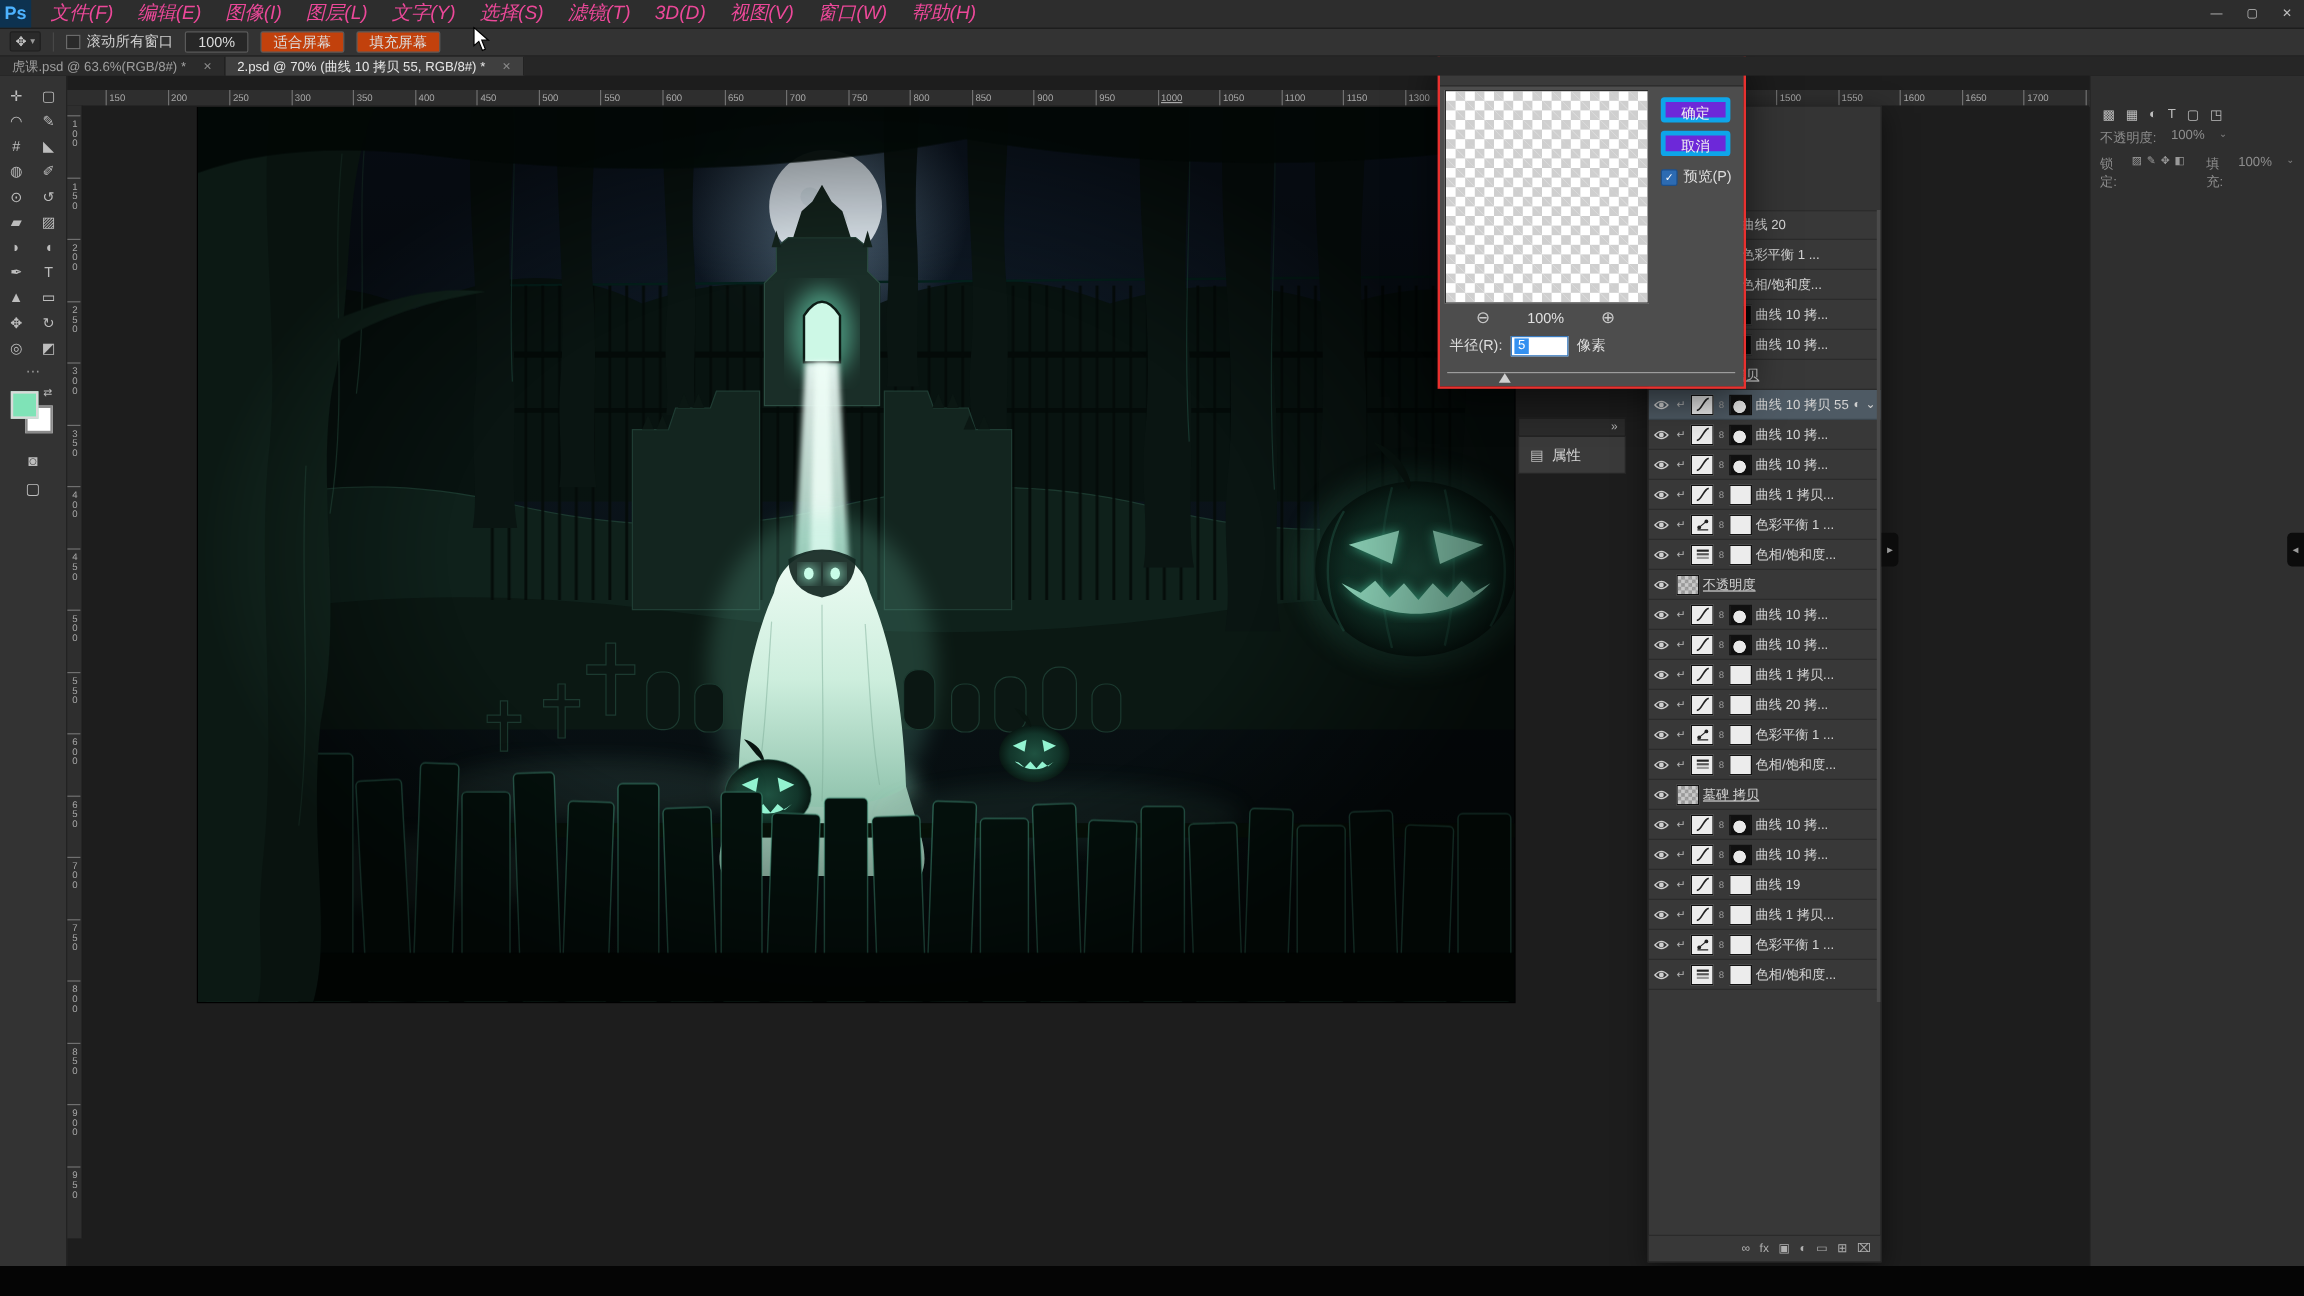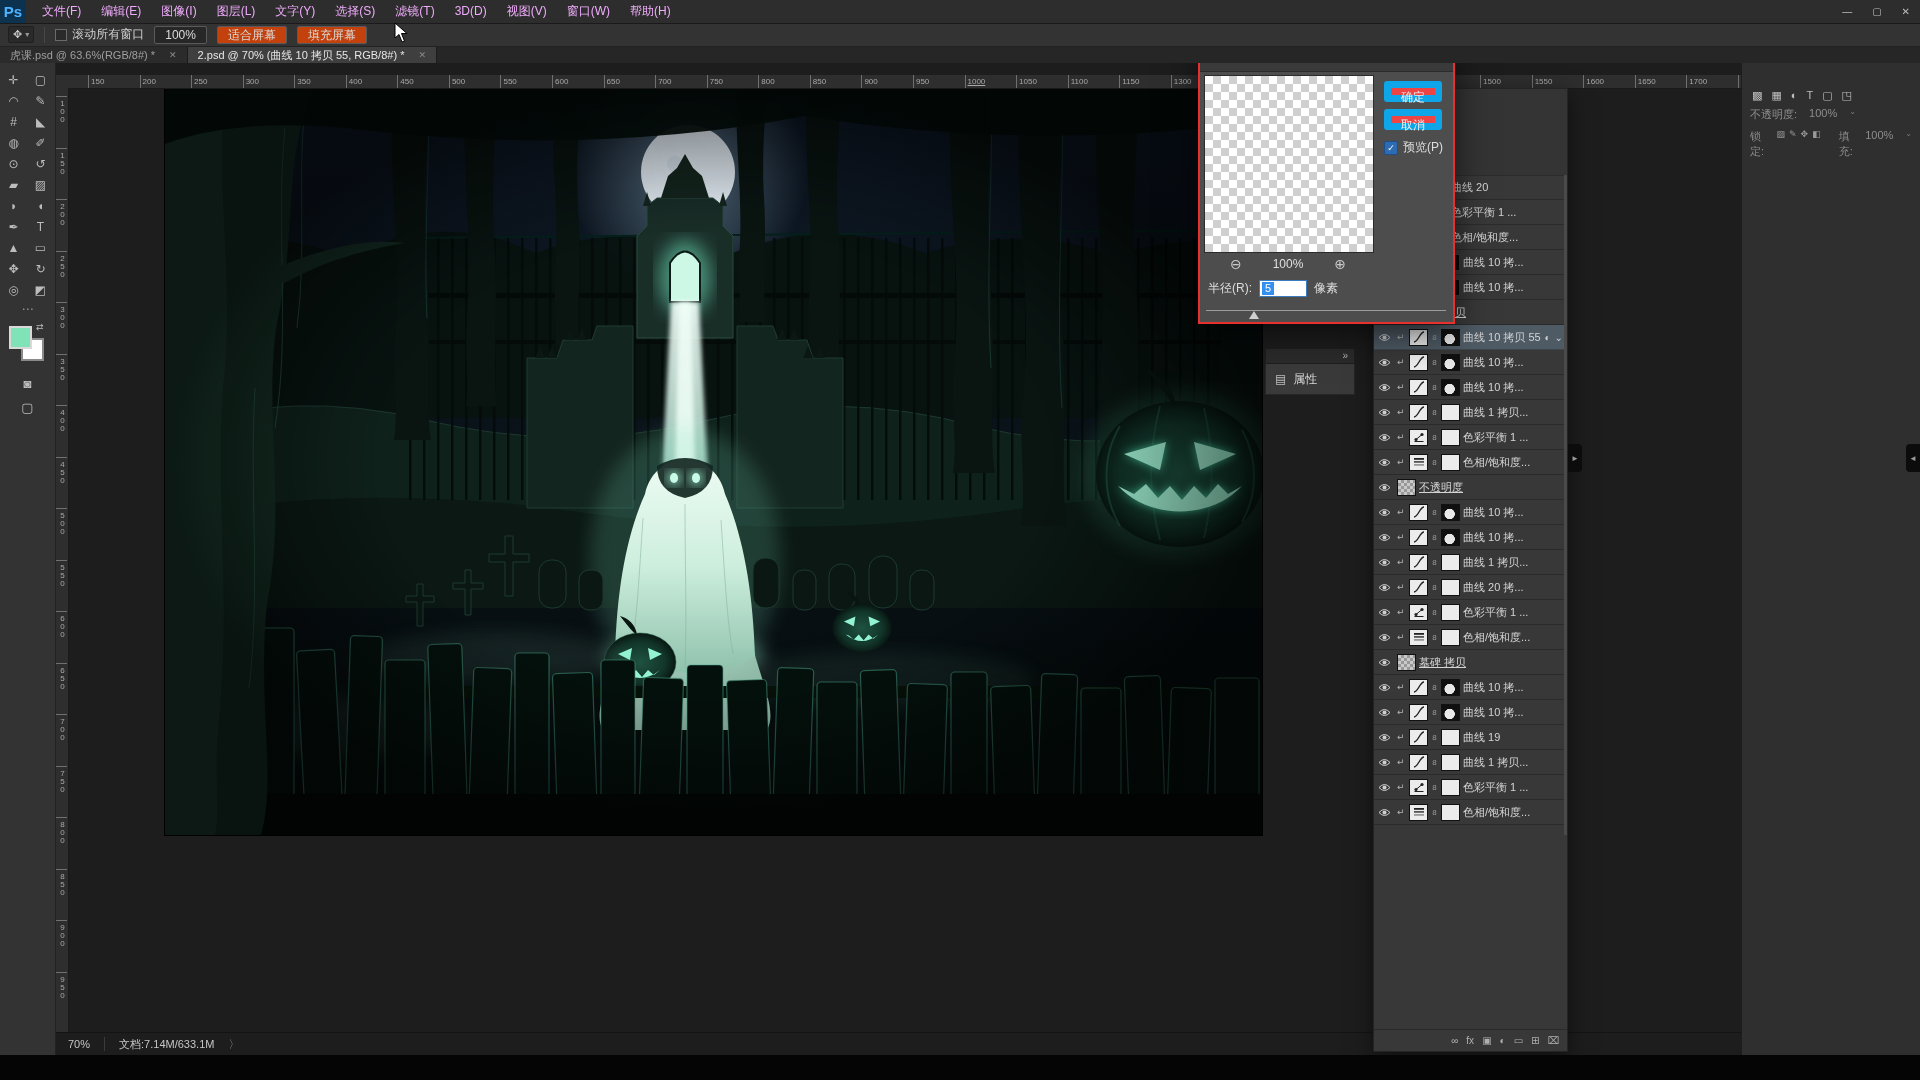--- a/index.html
+++ b/index.html
@@ -10,7 +10,7 @@
   .menubar{position:absolute;left:0;top:0;width:1920px;height:23px;background:#2d2d2d;border-bottom:1px solid #1a1a1a;display:flex;align-items:center;z-index:50;}
   .ps-logo{width:26px;height:23px;background:#0d3250;color:#4db3ff;font-weight:bold;font-size:15px;text-align:center;line-height:23px;margin-right:6px;}
   .menu-items{display:flex;}
-  .menu-item{padding:0 10px;font-size:12px;line-height:23px;color:#f0abfc;cursor:default;}
+  .menu-item{padding:0 10px;font-size:16px;line-height:23px;color:#ec4899;cursor:default;font-style:italic;}
   .win-controls{position:absolute;right:10px;top:0;display:flex;gap:20px;}
   .win-ctl{font-size:10px;line-height:23px;color:#bfbfbf;}
 

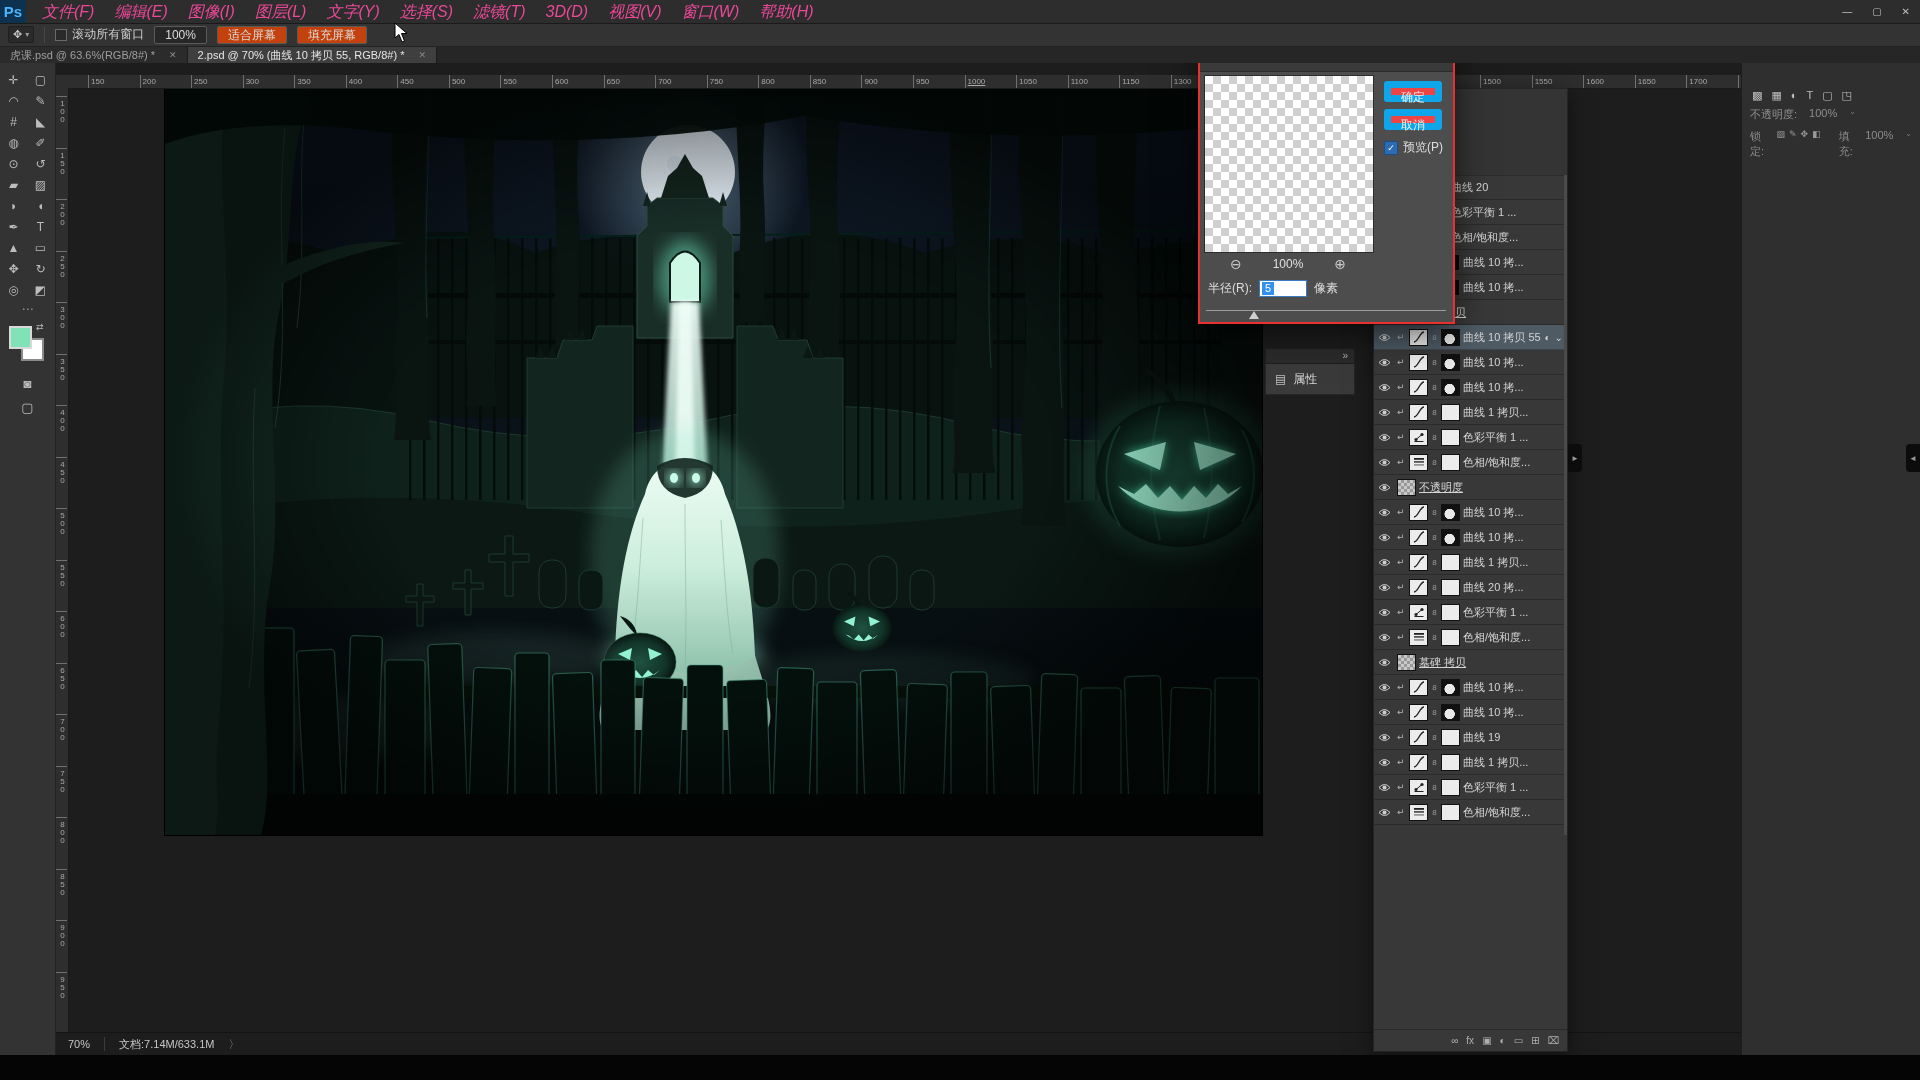--- a/index.html
+++ b/index.html
@@ -96,7 +96,7 @@
   .gd-preview{position:absolute;left:4px;top:31px;width:168px;height:176px;border:1px solid #2c2c2c;
      background-image:linear-gradient(45deg,#cfcfcf 25%,transparent 25%,transparent 75%,#cfcfcf 75%),linear-gradient(45deg,#cfcfcf 25%,transparent 25%,transparent 75%,#cfcfcf 75%);
      background-size:16px 16px;background-position:0 0,8px 8px;background-color:#fff;}
-  .gd-btn{position:absolute;left:184px;width:58px;height:21px;background:#ef4444;border:7px solid #0ea5e9;border-radius:3px;color:#f0f0f0;font-size:12px;font-family:inherit;}
+  .gd-btn{position:absolute;left:184px;width:58px;height:21px;background:#6d28d9;border:4px solid #0ea5e9;border-radius:3px;color:#f0f0f0;font-size:12px;font-family:inherit;}
   .gd-check{position:absolute;left:184px;top:95px;display:flex;align-items:center;gap:5px;font-size:12px;color:#ddd;}
   .gd-cb{width:12px;height:12px;background:#2d6bb2;border:1px solid #1c4f8a;border-radius:2px;color:#fff;font-size:9px;line-height:12px;text-align:center;}
   .gd-zoomrow{position:absolute;left:4px;top:212px;width:168px;display:flex;align-items:center;justify-content:space-between;padding:0 26px;box-sizing:border-box;color:#ccc;}

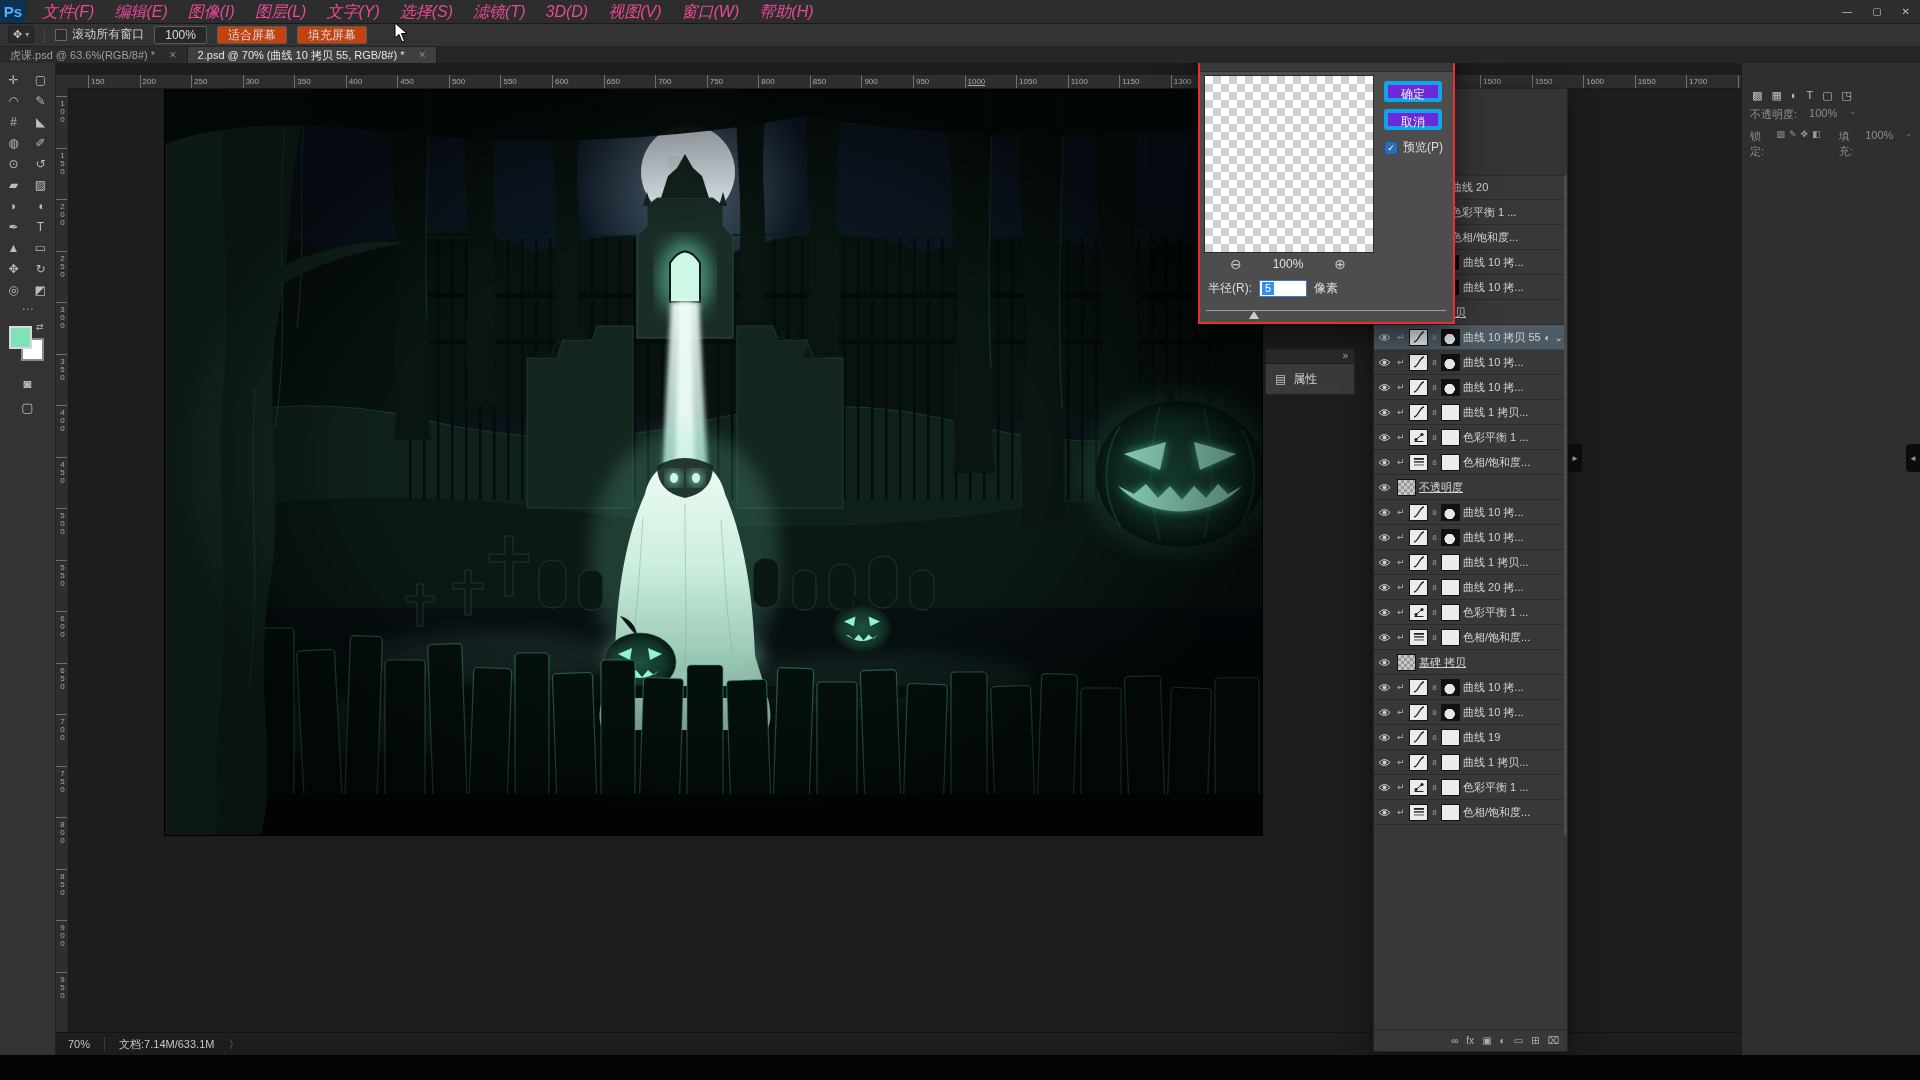--- a/index.html
+++ b/index.html
@@ -496,12 +496,6 @@
     </svg>
   </div>
 
-  <div class="statusbar">
-    <span>70%</span>
-    <span class="sdiv"></span>
-    <span>文档:7.14M/633.1M</span>
-    <span style="color:#8f8f8f;">〉</span>
-  </div>
   <div class="bottomstrip"></div>
 
   <div class="props-float">

